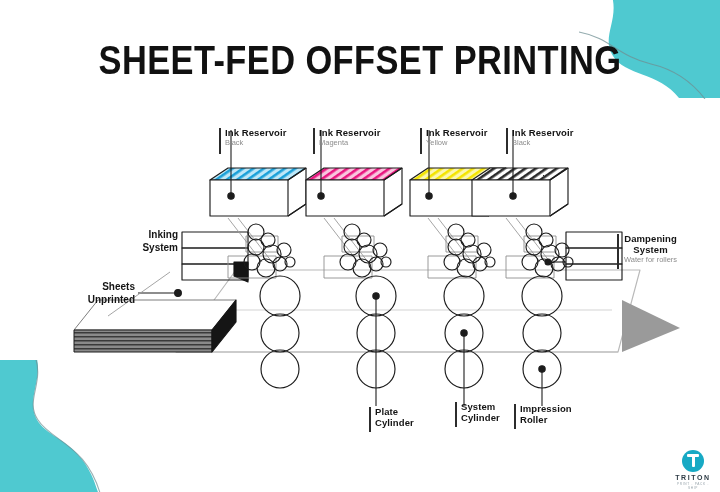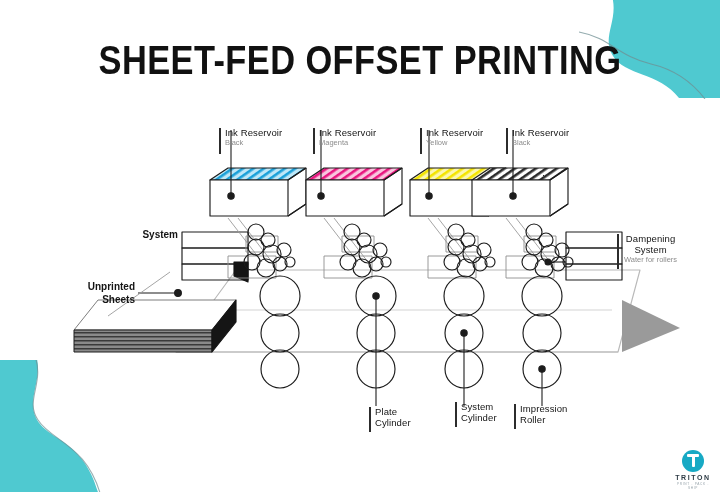--- a/index.html
+++ b/index.html
@@ -31,7 +31,7 @@
     width:2px;background:#2c2c2c;
   }
   .callout .ttl{
-    font-size:9.5px;font-weight:normal;color:#141414;
+    font-size:9.5px;font-weight:bold;color:#141414;
     line-height:11px;letter-spacing:0.1px;
     margin-left:6px;white-space:nowrap;
   }

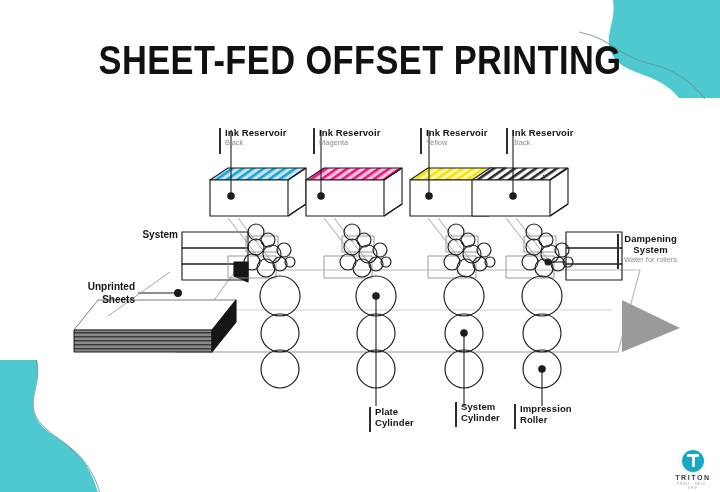--- a/index.html
+++ b/index.html
@@ -288,6 +288,7 @@
   </div>
 
   <div class="lbl-left" style="left:60px;top:229px;width:118px;">
+    <div>Inking</div>
     <div>System</div>
   </div>
 

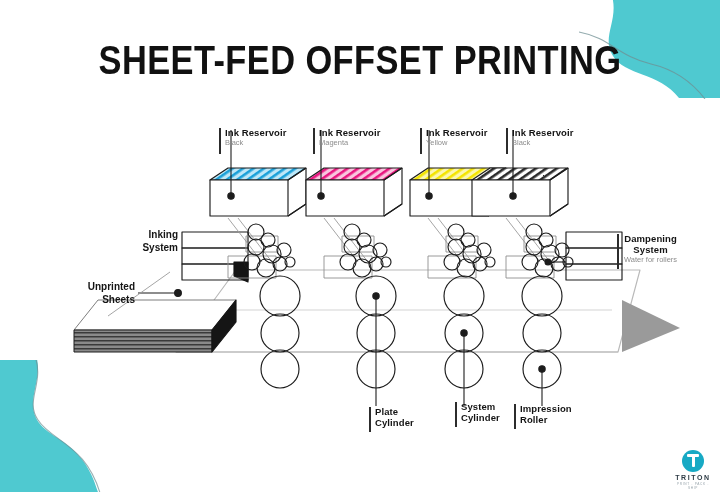--- a/index.html
+++ b/index.html
@@ -293,8 +293,8 @@
   </div>
 
   <div class="lbl-left" style="left:10px;top:281px;width:125px;">
+    <div>Sheets</div>
     <div>Unprinted</div>
-    <div>Sheets</div>
   </div>
 
   <div class="callout right" style="left:617px;top:233px;text-align:center;">

